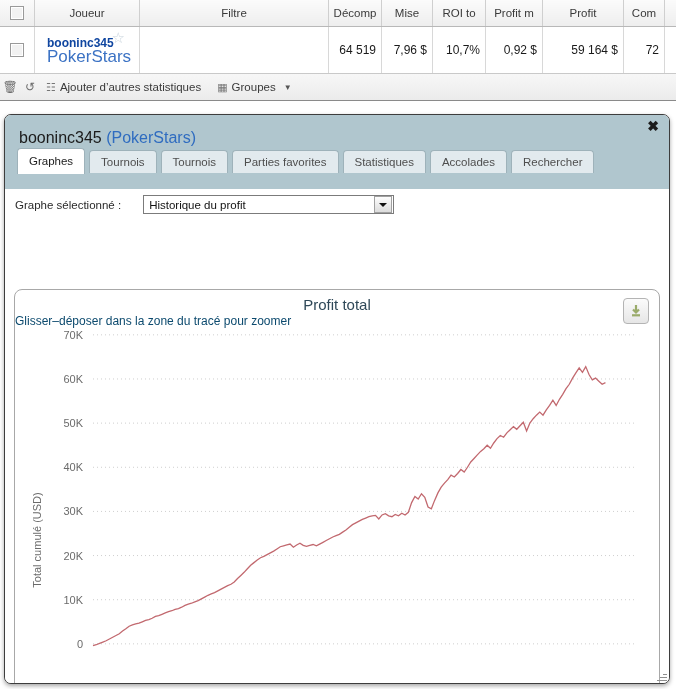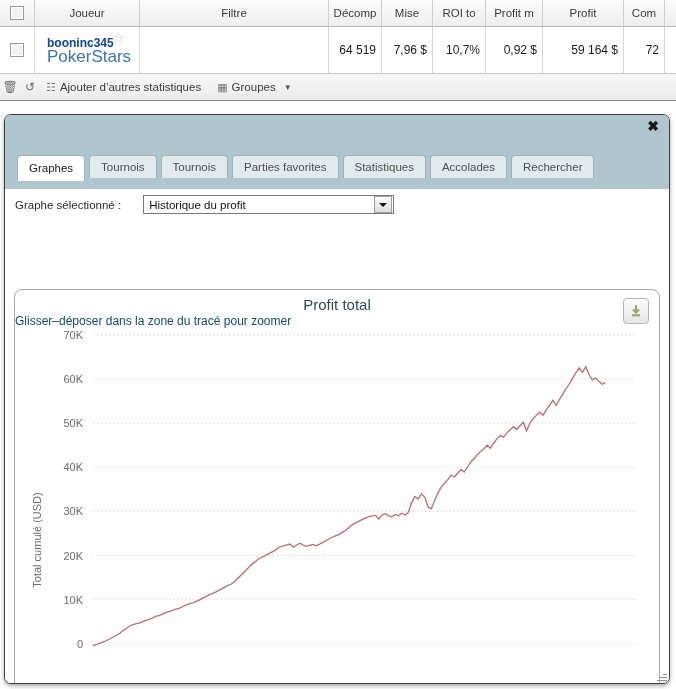--- a/index.html
+++ b/index.html
@@ -377,6 +377,10 @@
   <div class="dialog">
 
     <div class="dlg-head">
+      <div class="dlg-title">
+        <span>booninc345</span>
+        <span class="site">(PokerStars)</span>
+      </div>
       <div class="dlg-close">✖</div>
 
       <div class="tabs">

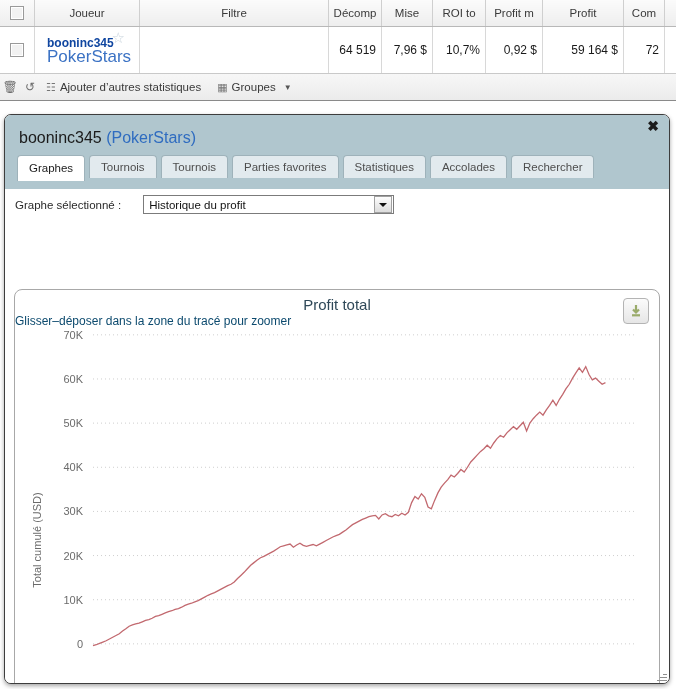--- a/index.html
+++ b/index.html
@@ -169,9 +169,9 @@
   .tabs {
     position: absolute;
     left: 12px;
-    bottom: 8px;
-    display: flex;
-    align-items: flex-start;
+    bottom: 15px;
+    display: flex;
+    align-items: center;
     gap: 4px;
   }
   .tab {

